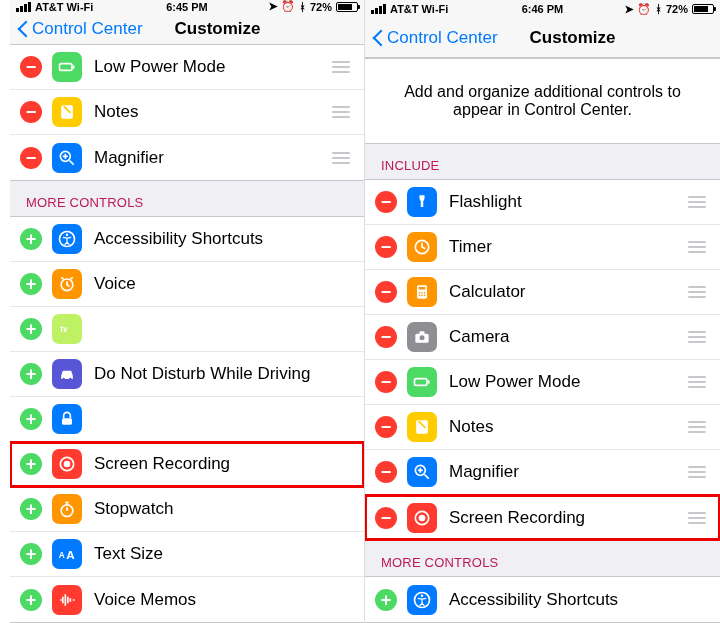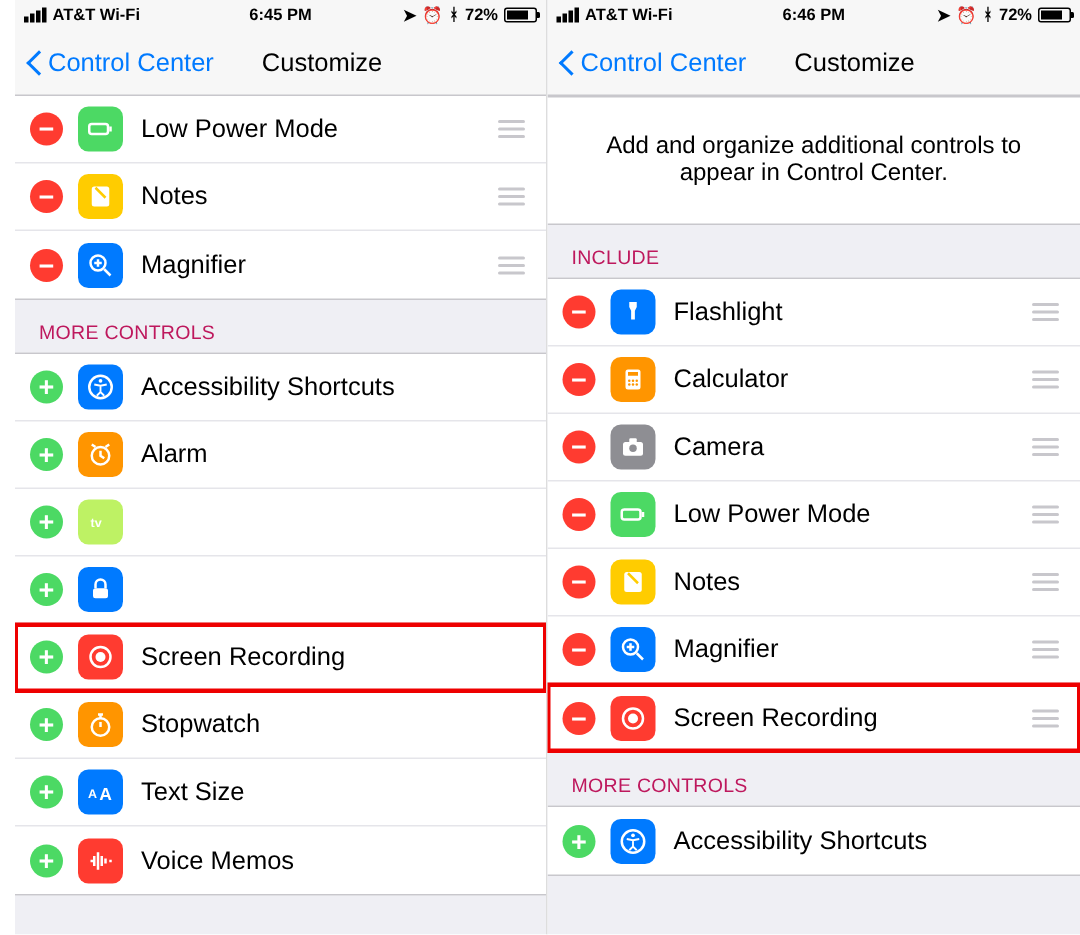--- a/index.html
+++ b/index.html
@@ -29,7 +29,7 @@
   .back { display:flex; align-items:center; color:#007aff; font-size:17px; gap:2px; }
   .chevron-left { width: 12px; height: 18px; display:inline-block; position: relative;}
   .chevron-left::before { content:""; position:absolute; left:2px; top:3px; width:10px; height:10px; border-left:2.5px solid #007aff; border-bottom:2.5px solid #007aff; transform: rotate(45deg); }
-  .nav-title { font-size:17px; font-weight:400; color:#000; margin-left:6px;}
+  .nav-title { font-size:17px; font-weight:700; color:#000; margin-left:6px;}
   .section-header { font-size: 13px; color: #be185d; padding: 14px 16px 6px; text-transform: uppercase; letter-spacing: 0.2px; }
   .intro-text { background:#fff; padding: 24px 28px; text-align:center; color:#000; font-size:16px; border-top:1px solid #c8c7cc; border-bottom:1px solid #c8c7cc;}
   .list { background: #fff; border-top:1px solid #c8c7cc; border-bottom:1px solid #c8c7cc; }

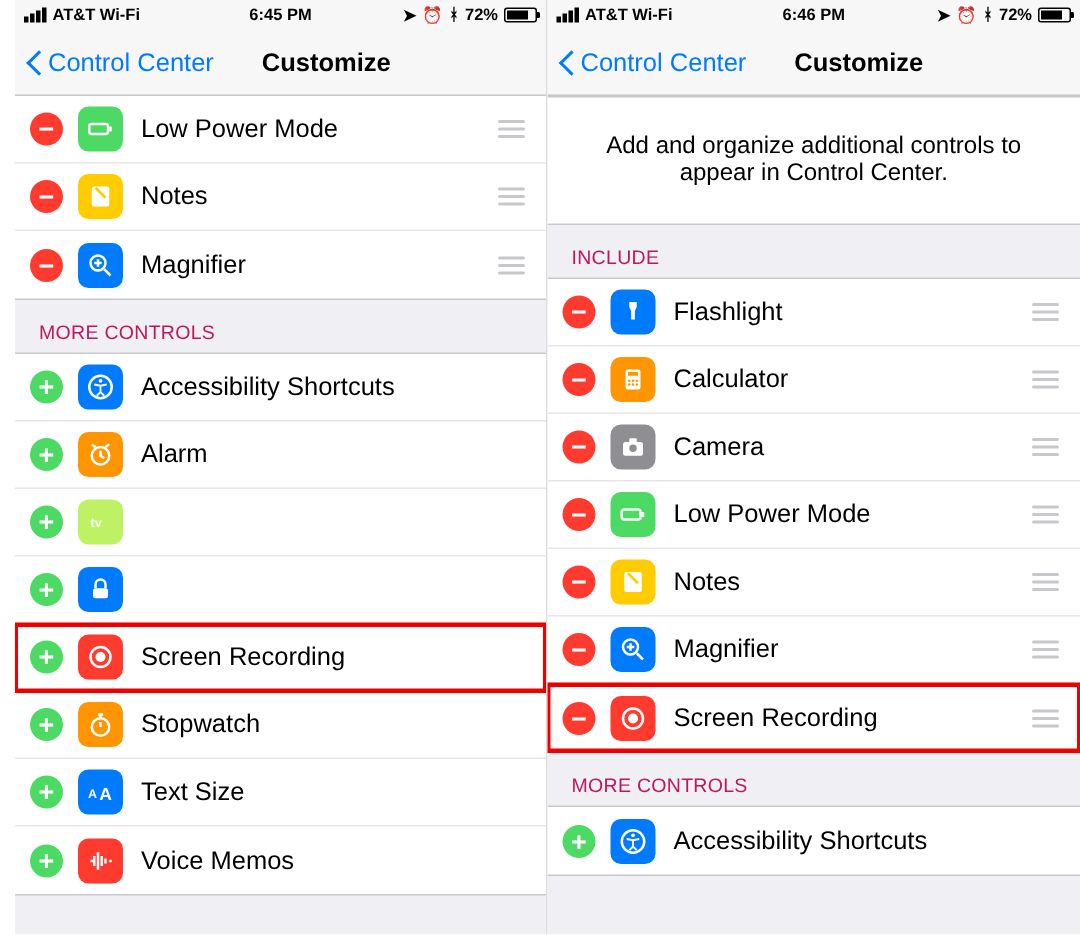--- a/index.html
+++ b/index.html
@@ -316,6 +316,23 @@
           <div class="act-btn remove">
             <span></span>
           </div>
+          <div class="app-icon ic-timer">
+            <svg viewBox="0 0 24 24">
+              <circle cx="12" cy="12" r="8" fill="none" stroke="#fff" stroke-width="2"></circle>
+              <path d="M12 7v5l4 2" stroke="#fff" stroke-width="2" fill="none"></path>
+            </svg>
+          </div>
+          <div class="row-label">Timer</div>
+          <div class="drag-handle">
+            <span></span>
+            <span></span>
+            <span></span>
+          </div>
+        </div>
+        <div class="row">
+          <div class="act-btn remove">
+            <span></span>
+          </div>
           <div class="app-icon ic-calculator">
             <svg viewBox="0 0 24 24">
               <rect x="6" y="4" width="12" height="16" rx="2" fill="#fff"></rect>

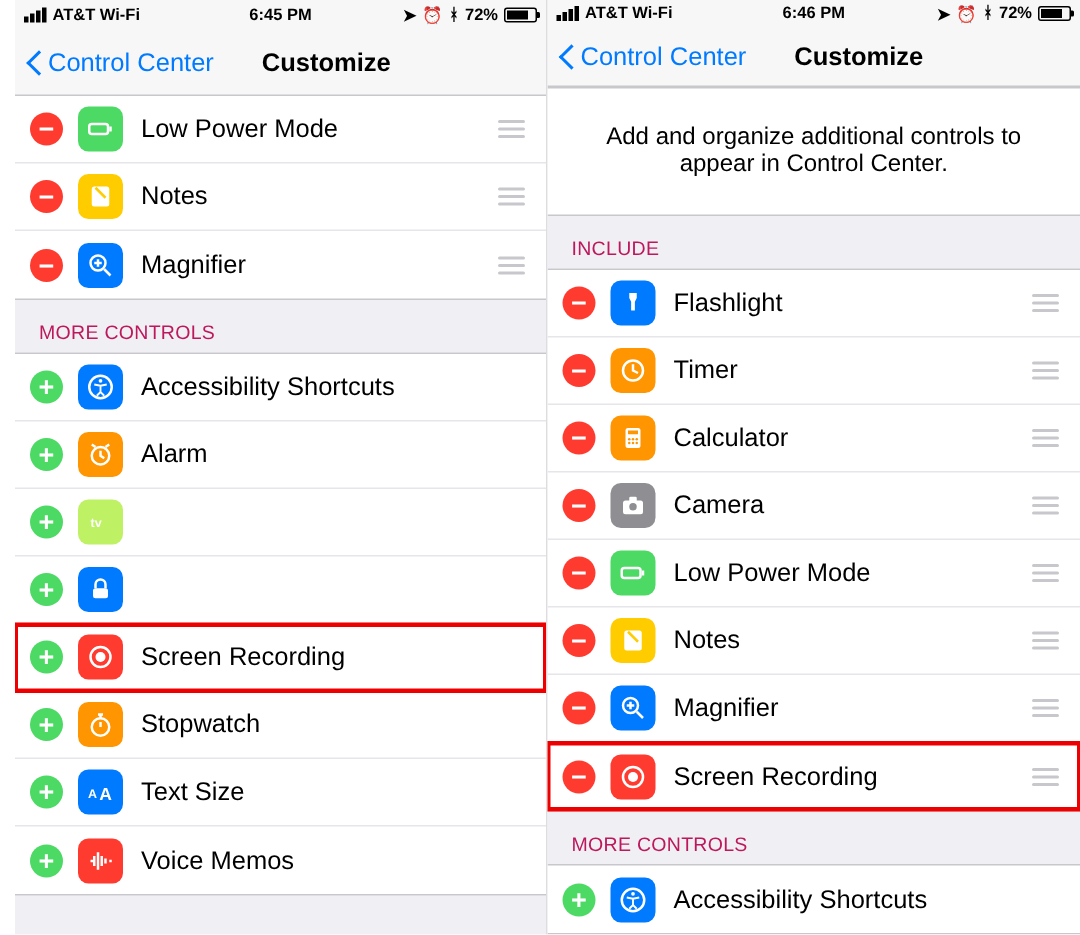--- a/index.html
+++ b/index.html
@@ -187,7 +187,7 @@
               <path d="M12 9v4l3 2M5 4l3 2M19 4l-3 2" stroke="#fff" stroke-width="2" fill="none"></path>
             </svg>
           </div>
-          <div class="row-label">Alarm</div>
+          <div class="row-label">Voice</div>
         </div>
         <div class="row">
           <div class="act-btn add">

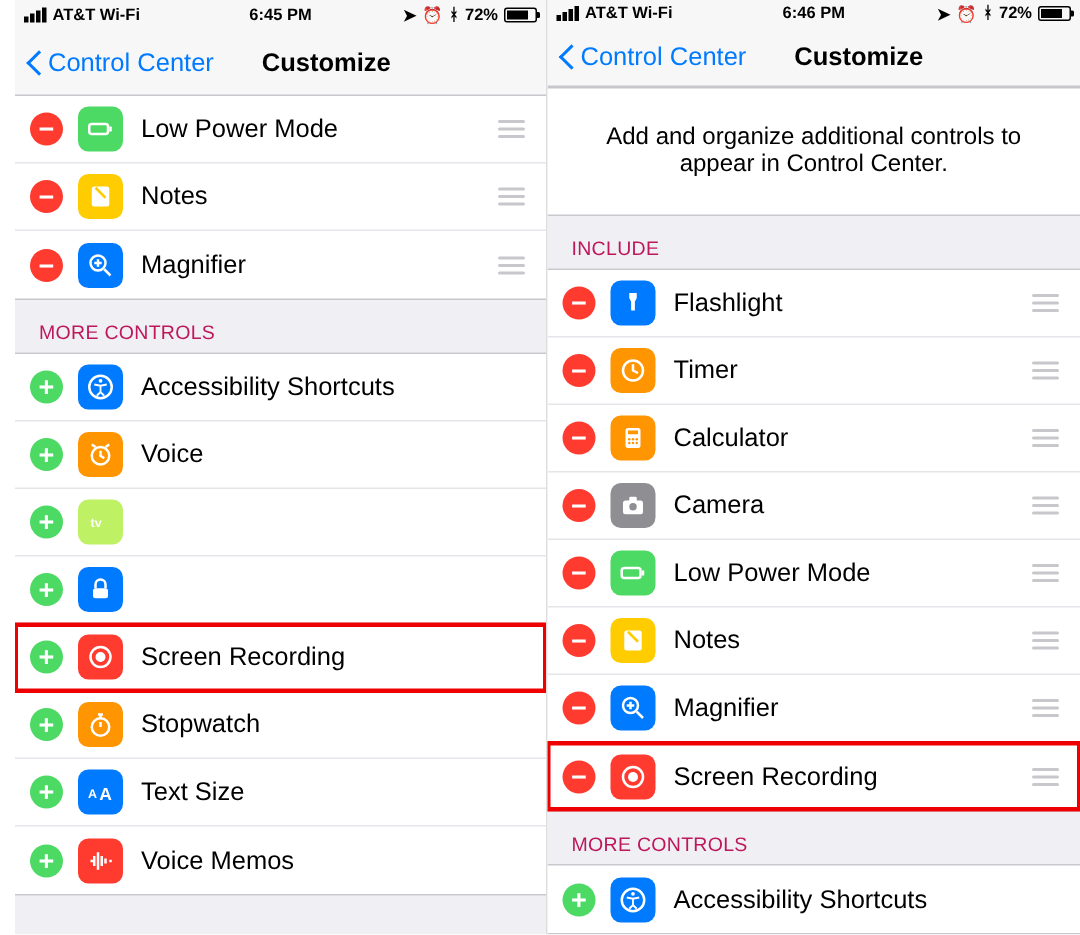--- a/index.html
+++ b/index.html
@@ -203,6 +203,19 @@
           <div class="act-btn add">
             <span></span>
           </div>
+          <div class="app-icon ic-dnd">
+            <svg viewBox="0 0 24 24">
+              <path d="M5 14l2-6h10l2 6v4H5z" fill="#fff"></path>
+              <circle cx="8" cy="18" r="1.5" fill="#5856d6"></circle>
+              <circle cx="16" cy="18" r="1.5" fill="#5856d6"></circle>
+            </svg>
+          </div>
+          <div class="row-label">Do Not Disturb While Driving</div>
+        </div>
+        <div class="row">
+          <div class="act-btn add">
+            <span></span>
+          </div>
           <div class="app-icon ic-guided">
             <svg viewBox="0 0 24 24">
               <rect x="6" y="11" width="12" height="8" rx="2" fill="#fff"></rect>

